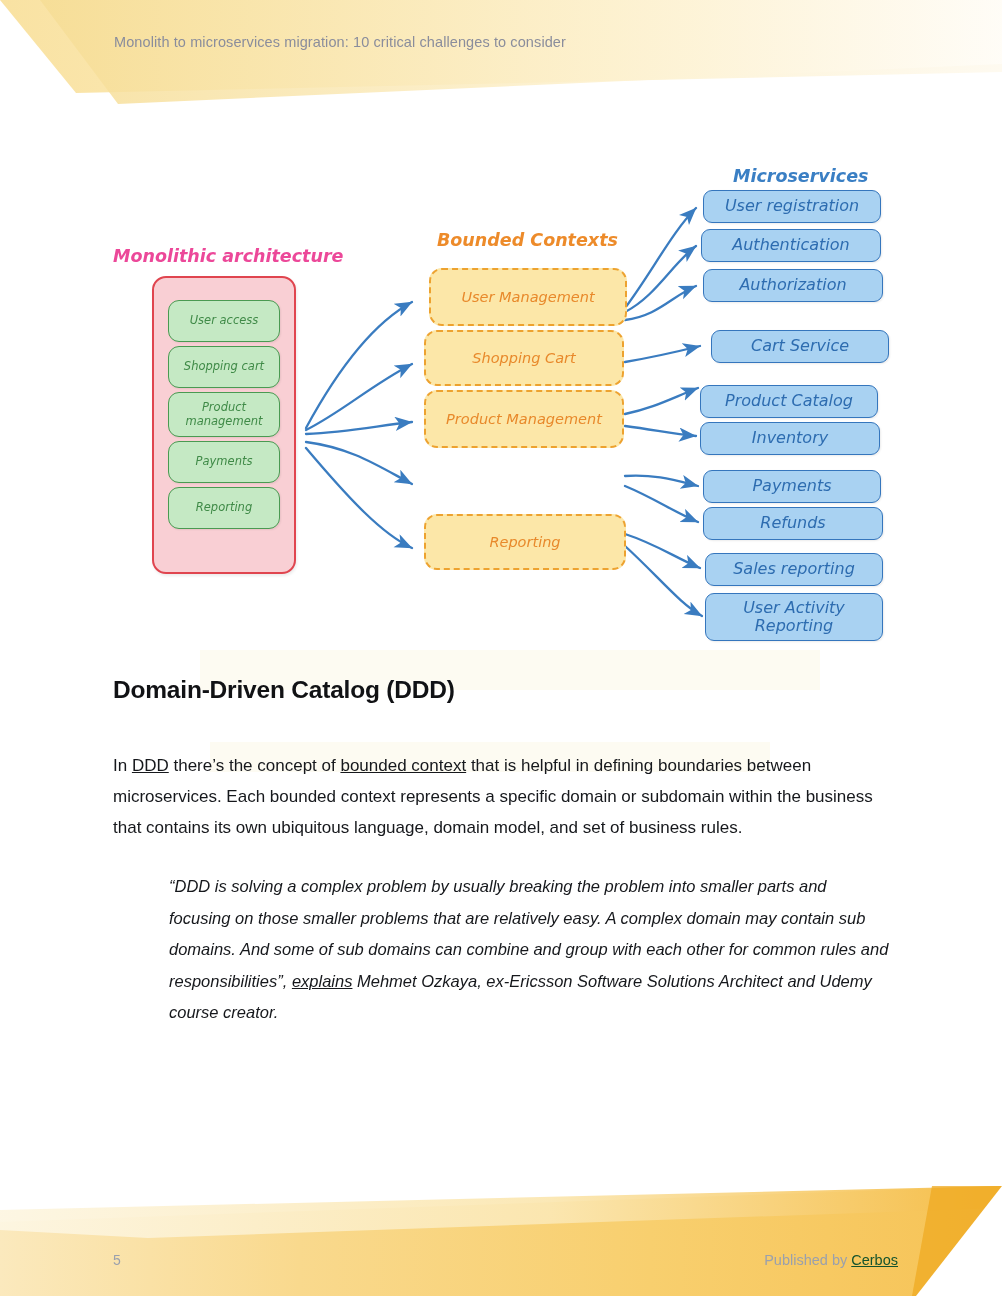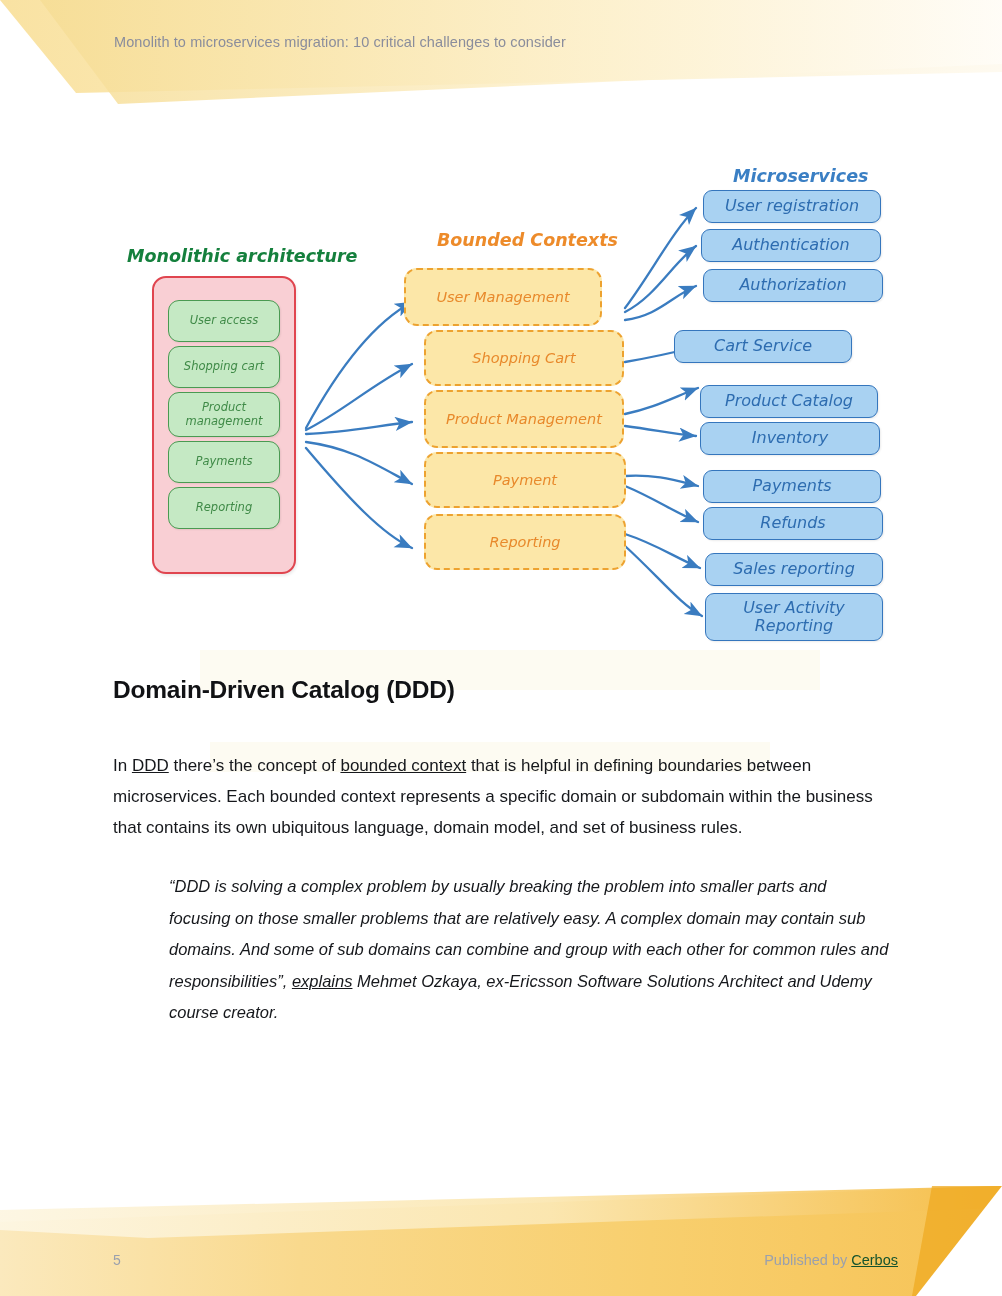--- a/index.html
+++ b/index.html
@@ -44,7 +44,7 @@
   
   .col-title{position:absolute;font-size:17.5px;font-style:italic;white-space:nowrap;
              font-family:"DejaVu Sans",sans-serif;font-weight:600;}
-  .t-mono{left:127px;top:116px;color:#15803d;}
+  .t-mono{left:113px;top:116px;color:#ec4899;}
   .t-bc{left:437px;top:100px;color:#ed8b2a;}
   .t-ms{left:733px;top:36px;color:#3a7fc4;}
 

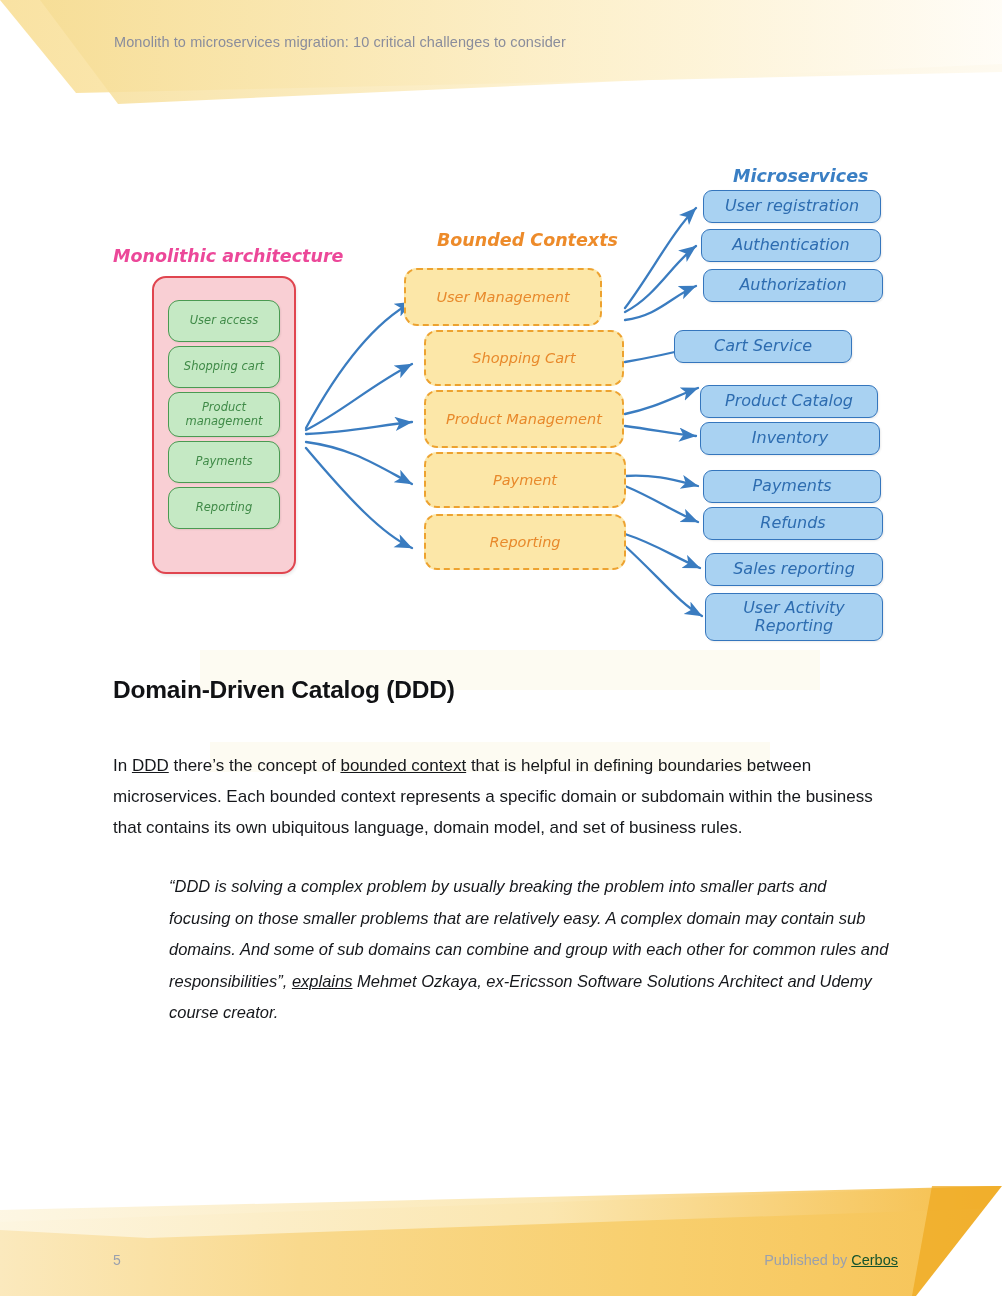--- a/index.html
+++ b/index.html
@@ -174,7 +174,7 @@
       <div class="mono-item" style="top:209px;height:40px;">Reporting</div>
     </div>
 
-    <div class="bc-box" style="left:404px;top:138px;width:194px;height:54px;">User Management</div>
+    <div class="bc-box" style="left:429px;top:138px;width:194px;height:54px;">User Management</div>
     <div class="bc-box" style="left:424px;top:200px;width:196px;height:52px;">Shopping Cart</div>
     <div class="bc-box" style="left:424px;top:260px;width:196px;height:54px;">Product Management</div>
     <div class="bc-box" style="left:424px;top:322px;width:198px;height:52px;">Payment</div>

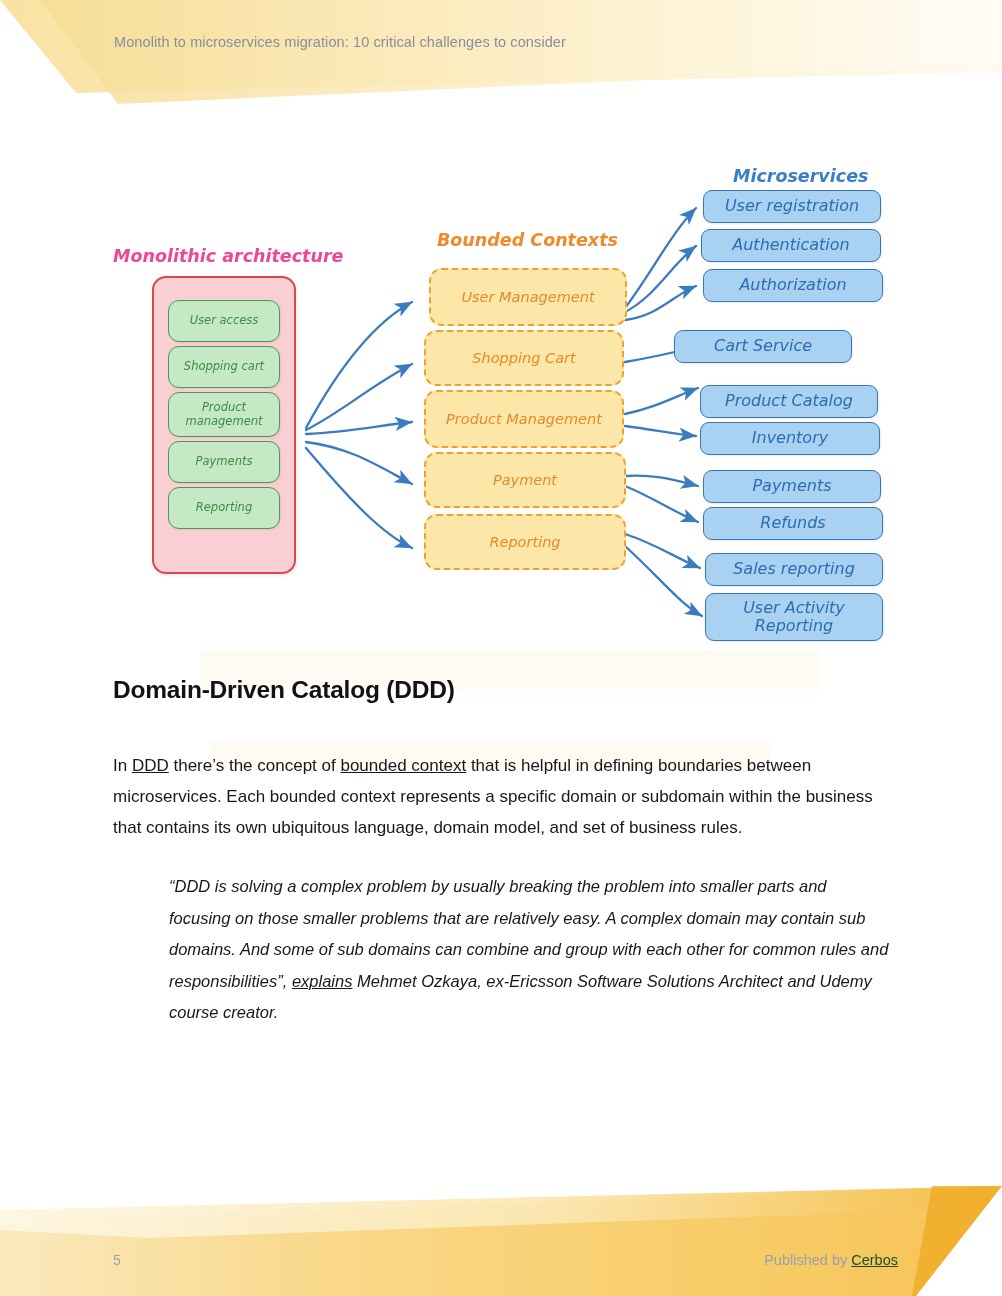--- a/index.html
+++ b/index.html
@@ -183,7 +183,7 @@
     <div class="ms-box" style="left:703px;top:60px;width:176px;height:31px;">User registration</div>
     <div class="ms-box" style="left:701px;top:99px;width:178px;height:31px;">Authentication</div>
     <div class="ms-box" style="left:703px;top:139px;width:178px;height:31px;">Authorization</div>
-    <div class="ms-box" style="left:674px;top:200px;width:176px;height:31px;">Cart Service</div>
+    <div class="ms-box" style="left:711px;top:200px;width:176px;height:31px;">Cart Service</div>
     <div class="ms-box" style="left:700px;top:292px;width:178px;height:31px;">Inventory</div>
     <div class="ms-box" style="left:700px;top:255px;width:176px;height:31px;">Product Catalog</div>
     <div class="ms-box" style="left:703px;top:340px;width:176px;height:31px;">Payments</div>

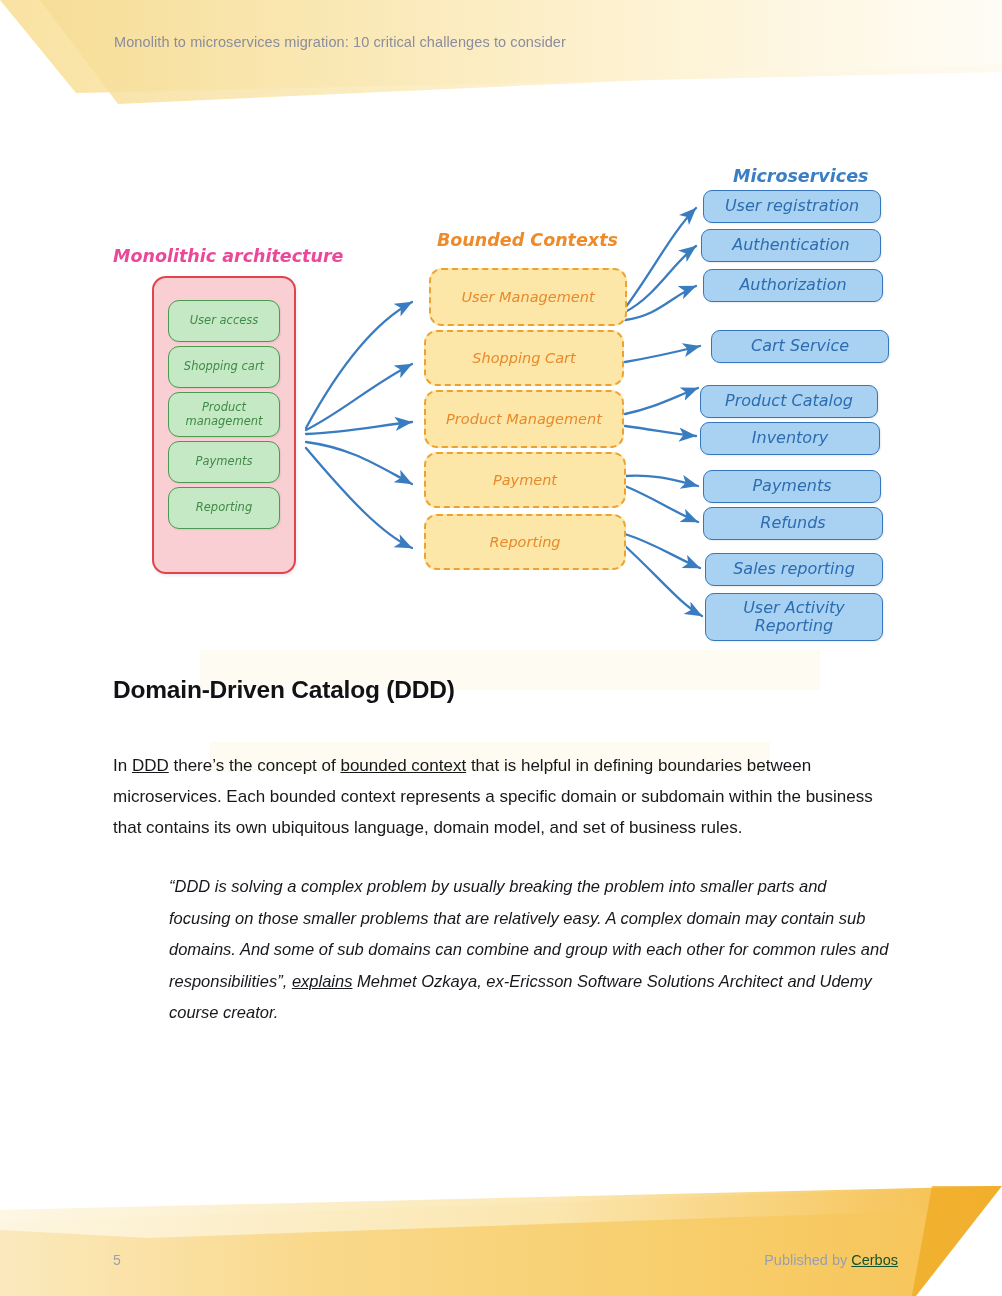--- a/index.html
+++ b/index.html
@@ -177,7 +177,6 @@
     <div class="bc-box" style="left:429px;top:138px;width:194px;height:54px;">User Management</div>
     <div class="bc-box" style="left:424px;top:200px;width:196px;height:52px;">Shopping Cart</div>
     <div class="bc-box" style="left:424px;top:260px;width:196px;height:54px;">Product Management</div>
-    <div class="bc-box" style="left:424px;top:322px;width:198px;height:52px;">Payment</div>
     <div class="bc-box" style="left:424px;top:384px;width:198px;height:52px;">Reporting</div>
 
     <div class="ms-box" style="left:703px;top:60px;width:176px;height:31px;">User registration</div>

